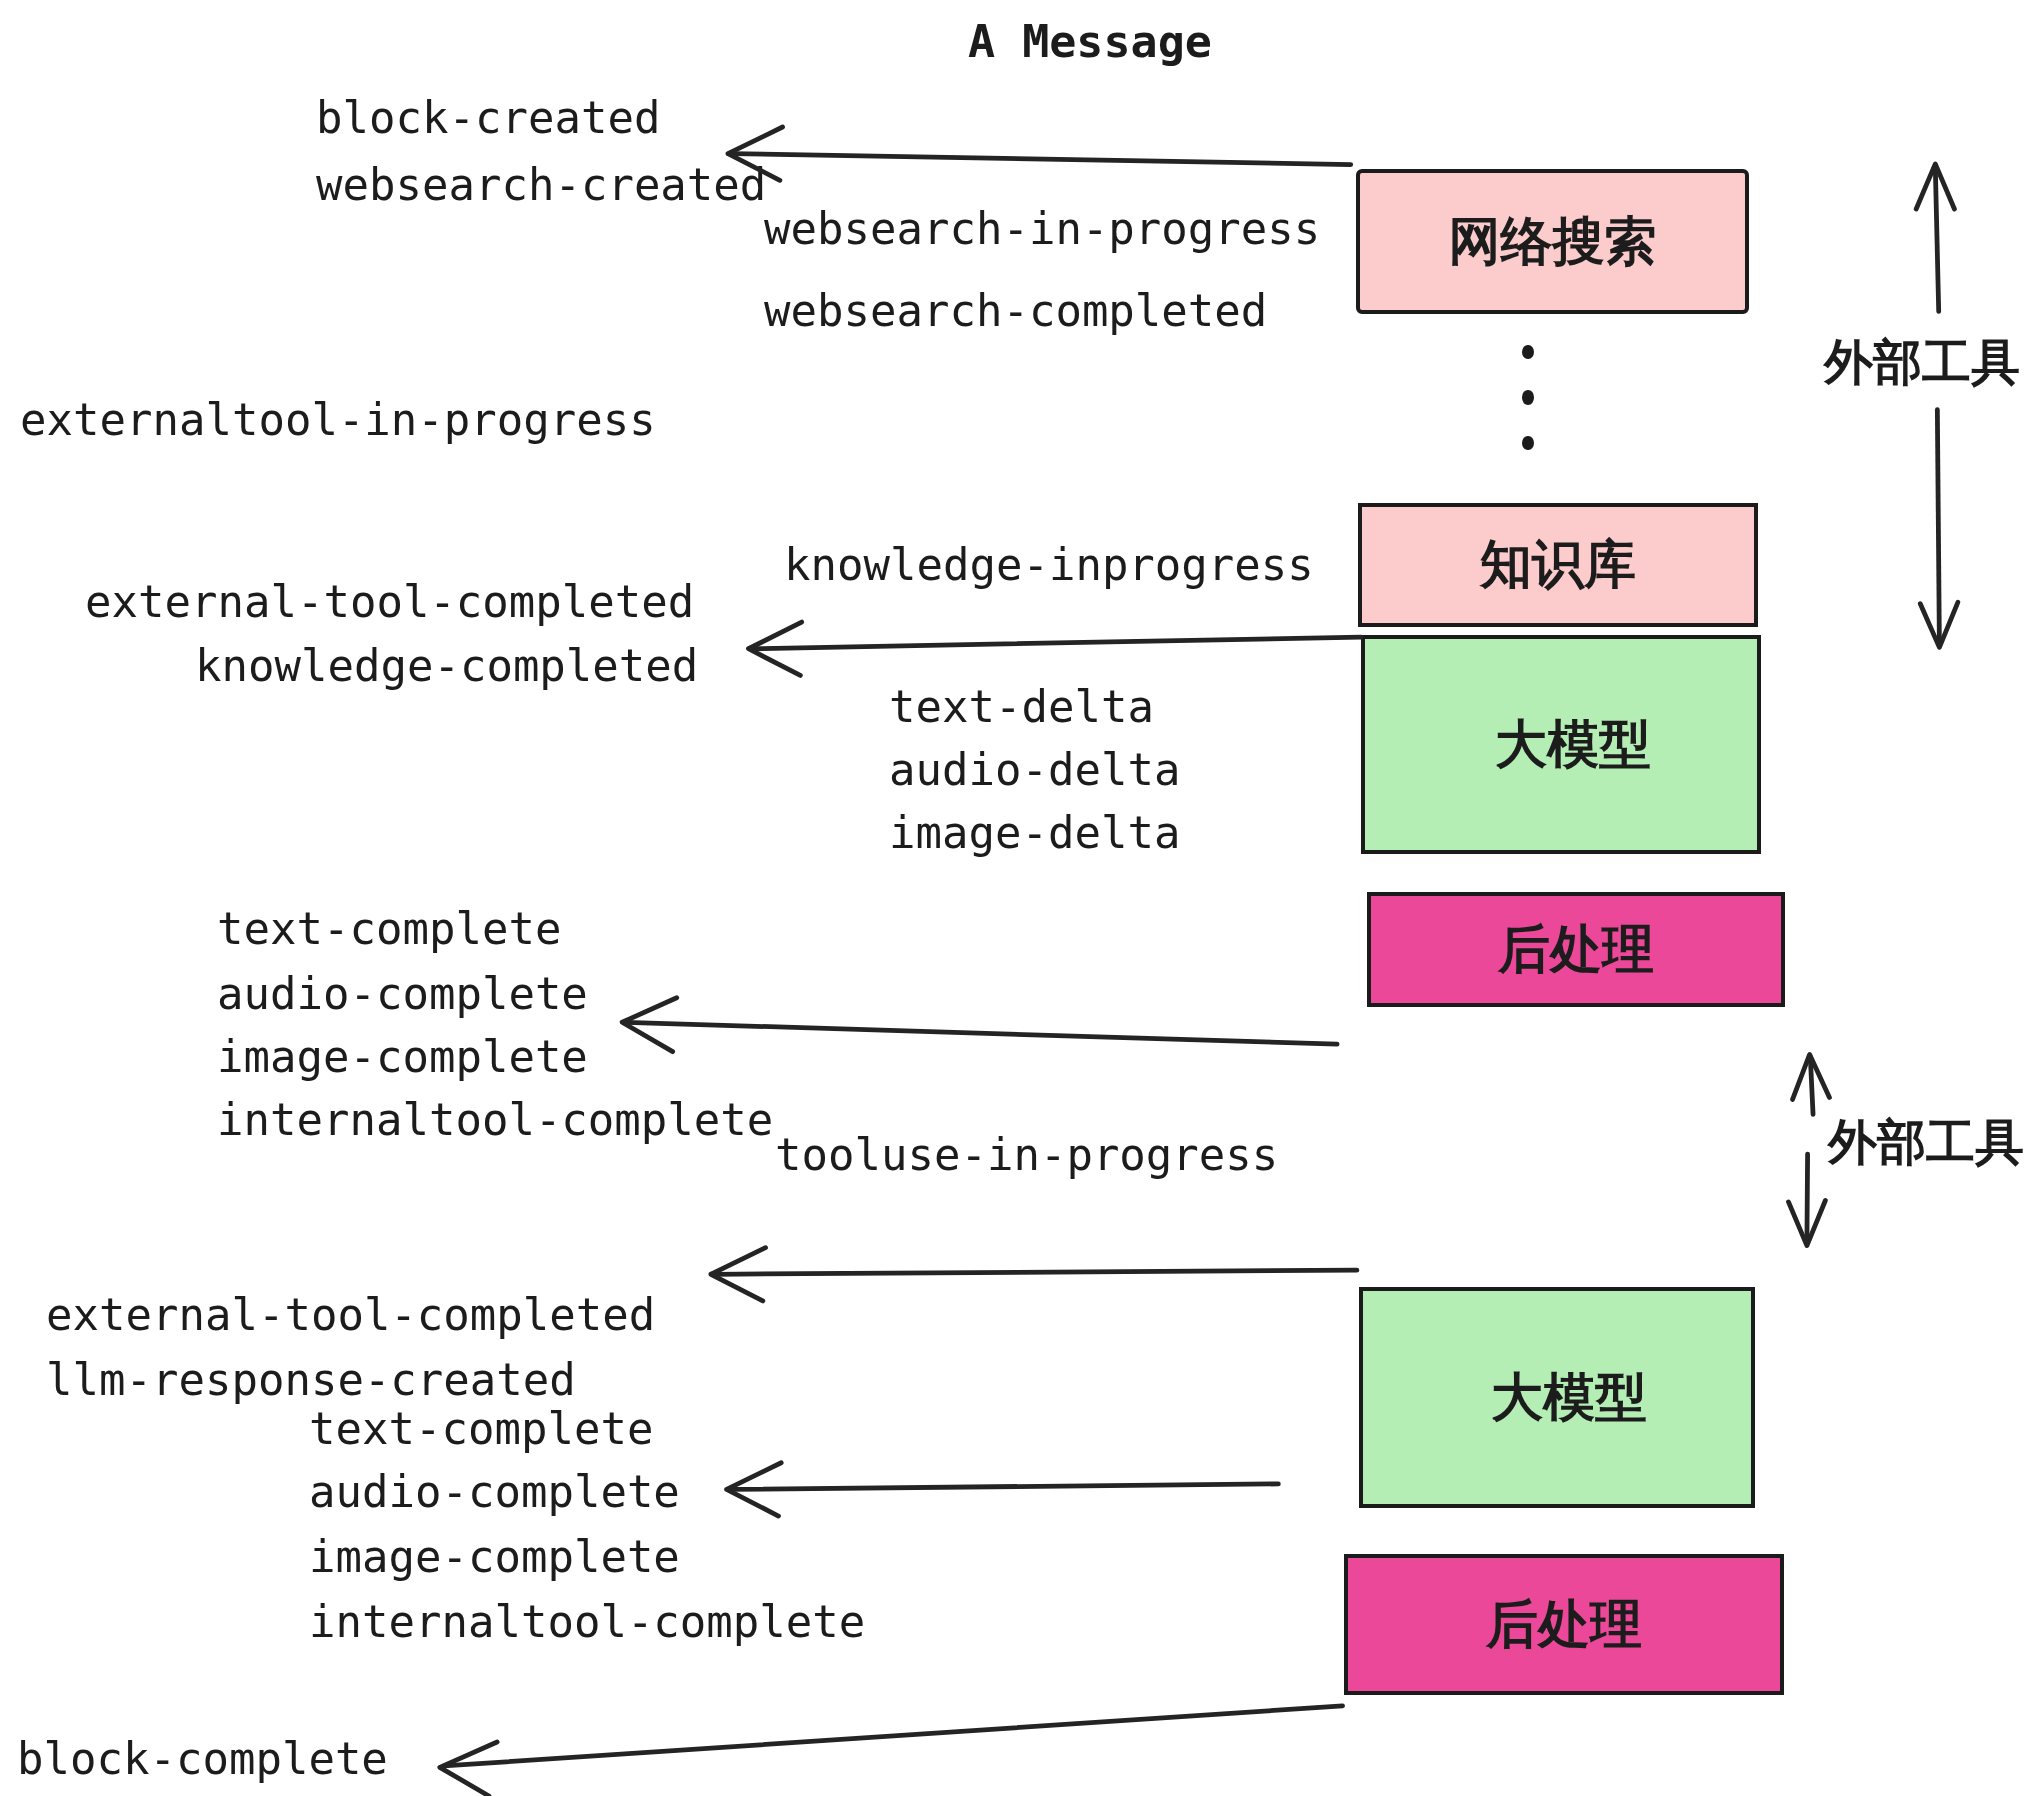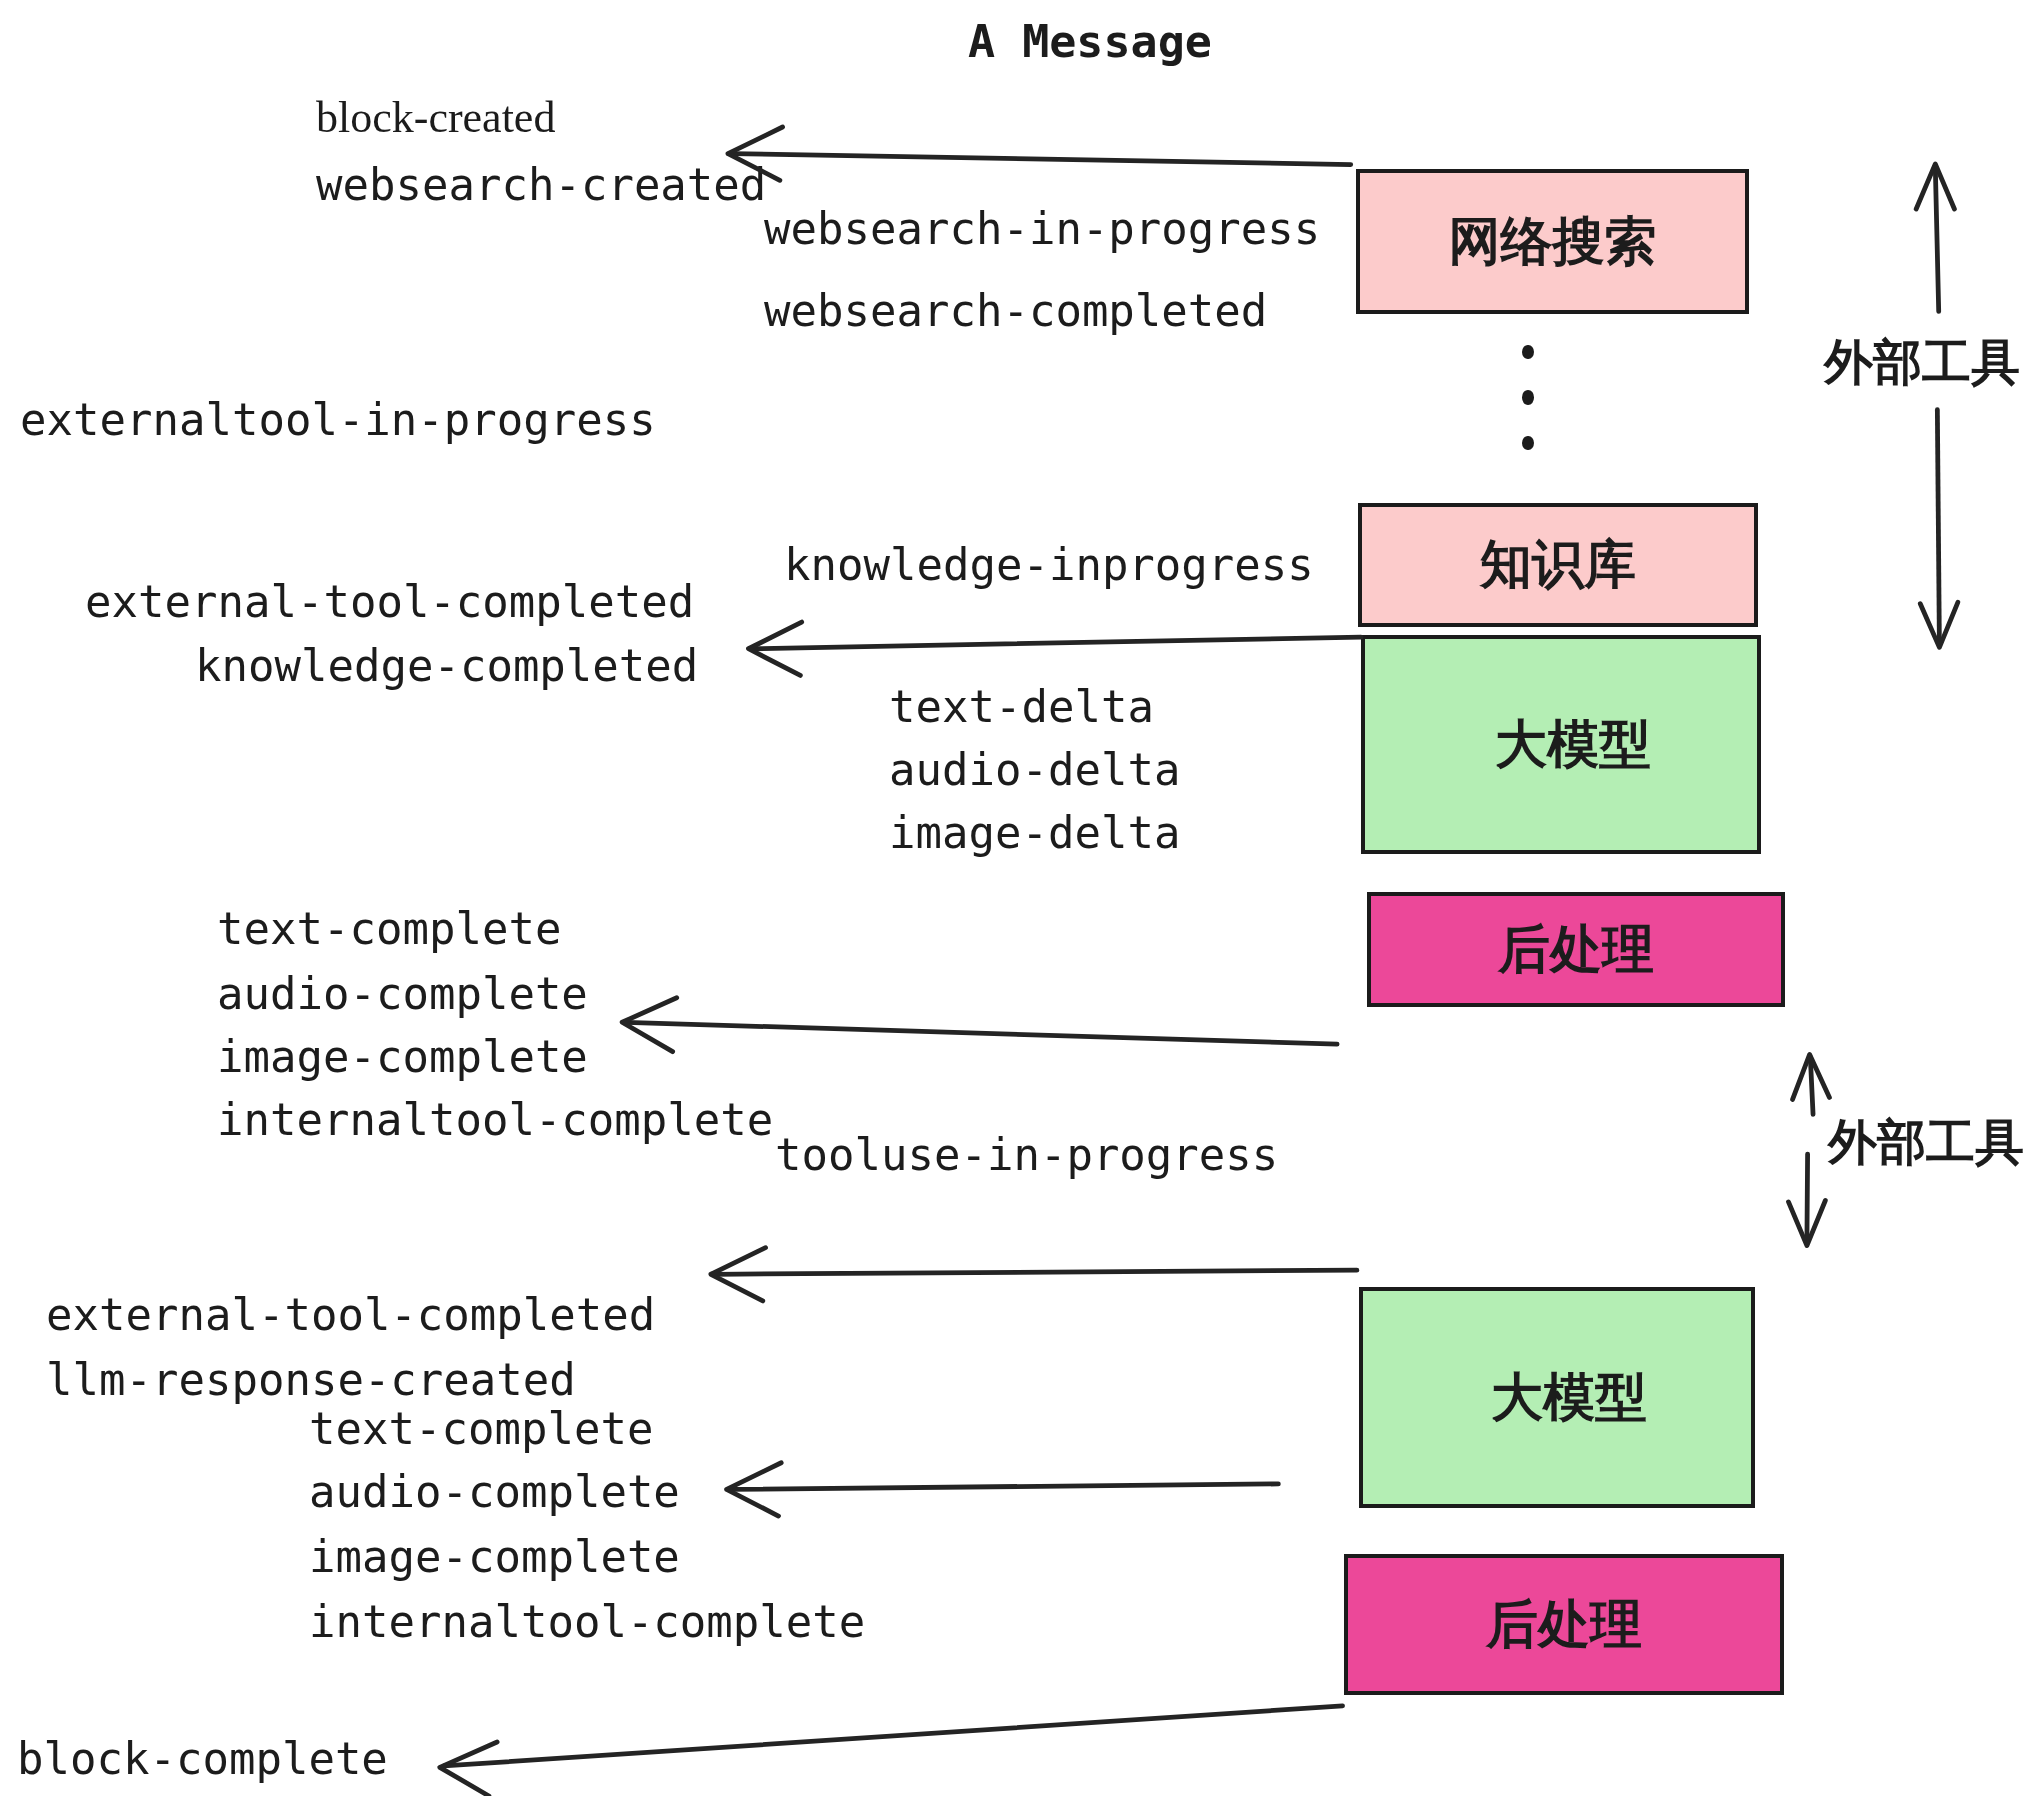--- a/index.html
+++ b/index.html
@@ -137,7 +137,7 @@
   <div class="side-label" style="left:1824px; top:330px;">外部工具</div>
   <div class="side-label" style="left:1828px; top:1110px;">外部工具</div>
 
-  <div class="event" style="left:316px;  top:94px;font-family:Liberation Serif, serif;">block-created</div>
+  <div class="event" style="left:316px;  top:94px;">block-created</div>
   <div class="event" style="left:316px;  top:161px;">websearch-created</div>
   <div class="event" style="left:764px; top:205px;">websearch-in-progress</div>
   <div class="event" style="left:20px;   top:396px;">externaltool-in-progress</div>

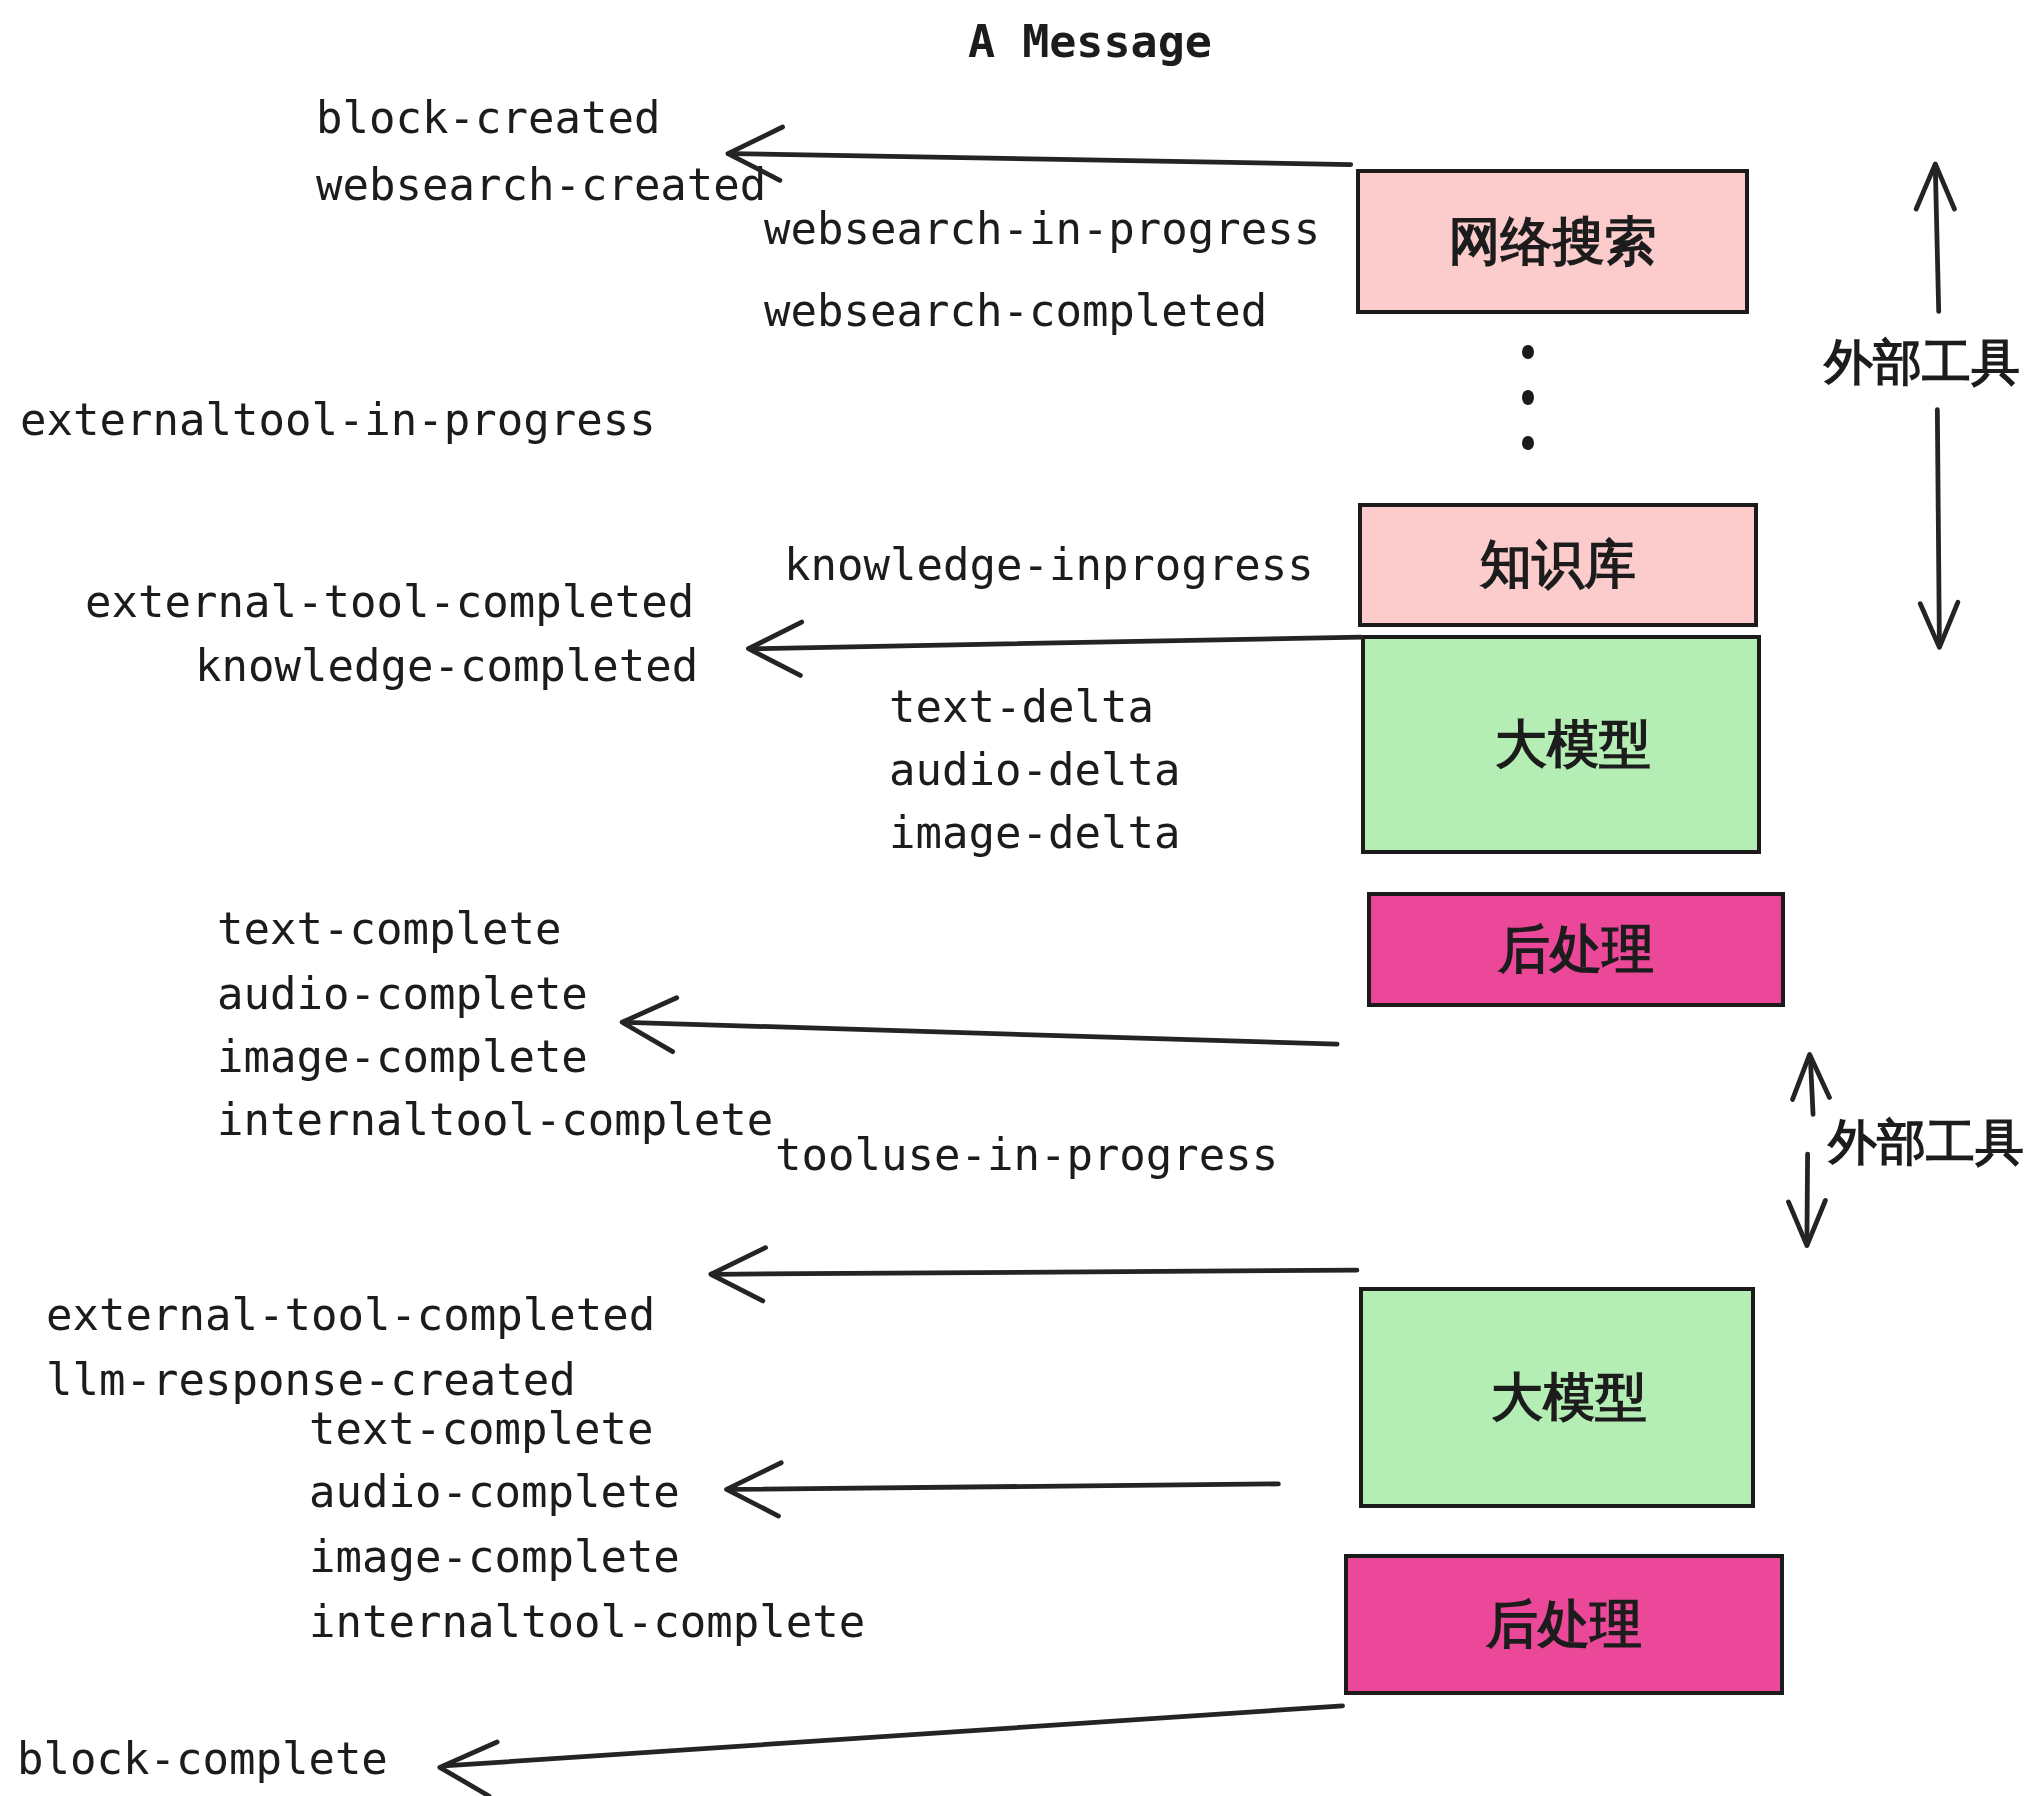--- a/index.html
+++ b/index.html
@@ -103,7 +103,7 @@
 
   <div class="title" style="left:968px; top:15px;">A Message</div>
 
-  <div class="box pink" style="left:1356px; top:169px; width:393px; height:145px;">
+  <div class="box pink" style="left:1356px; top:169px; width:393px; height:145px;border-radius:6px;">
     <span class="box-label">网络搜索</span>
   </div>
 

